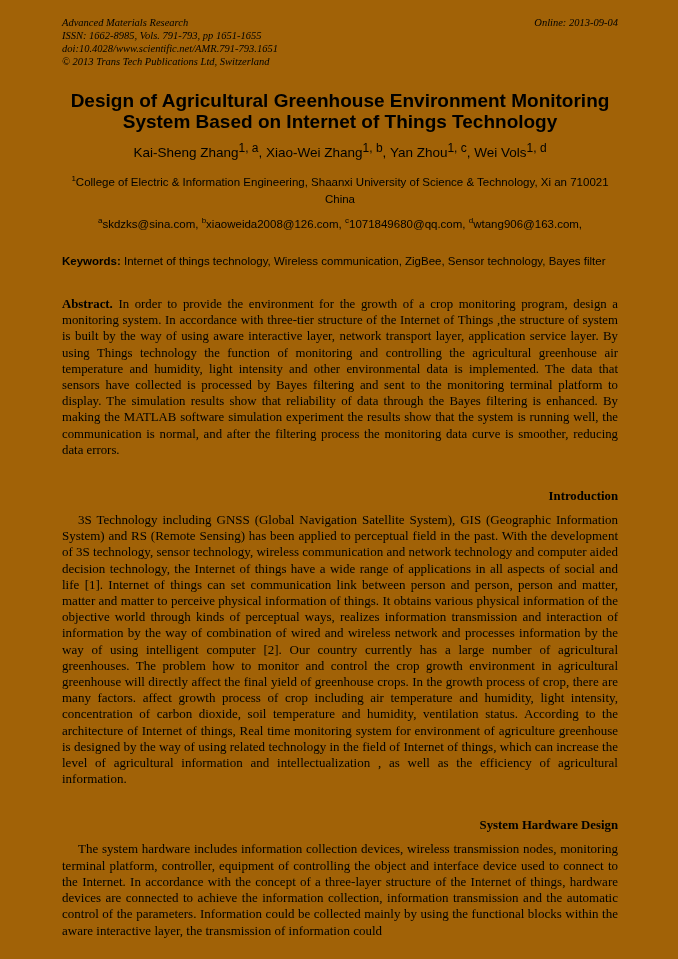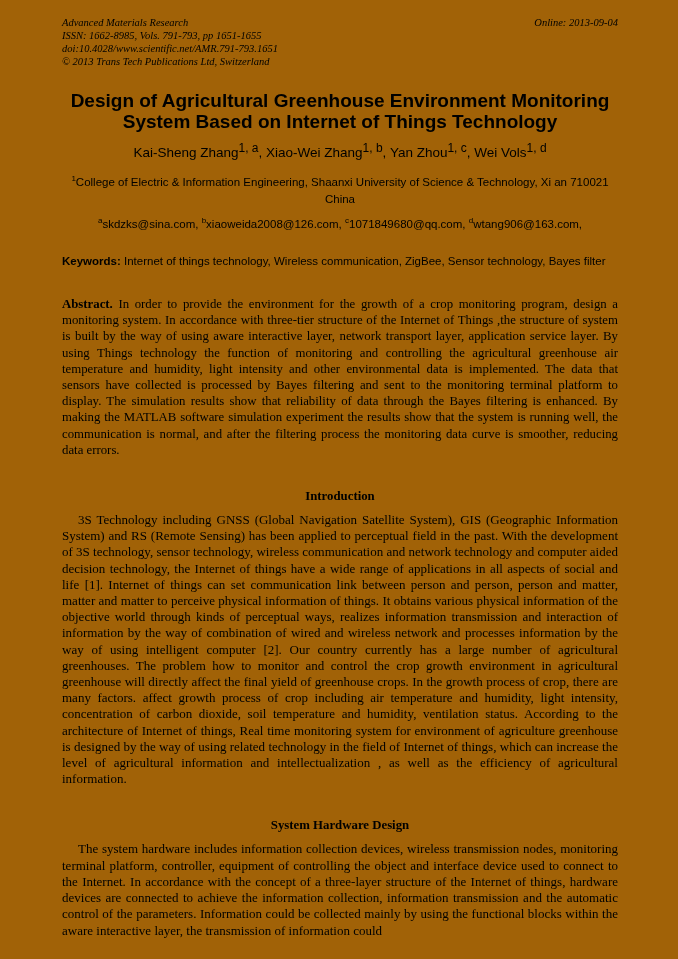--- a/index.html
+++ b/index.html
@@ -107,7 +107,7 @@
     font-weight: bold;
     font-size: 12.8px;
     line-height: 17px;
-    text-align: center;
+    text-align: right;
   }
   .section-paragraph {
     margin-top: 7px;

